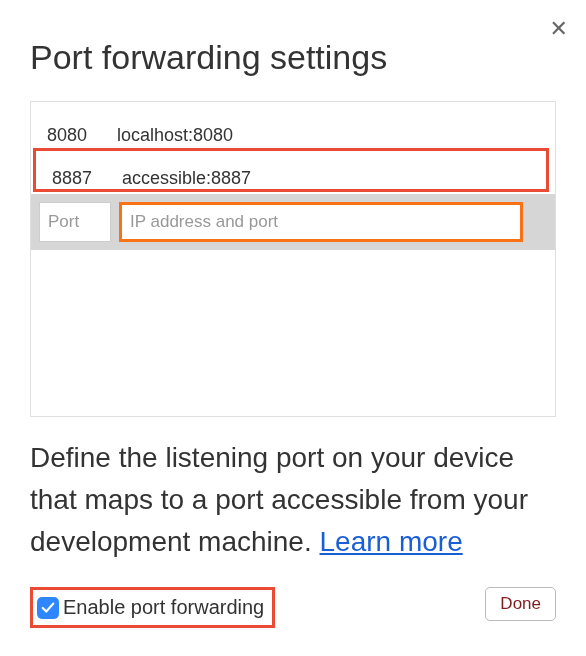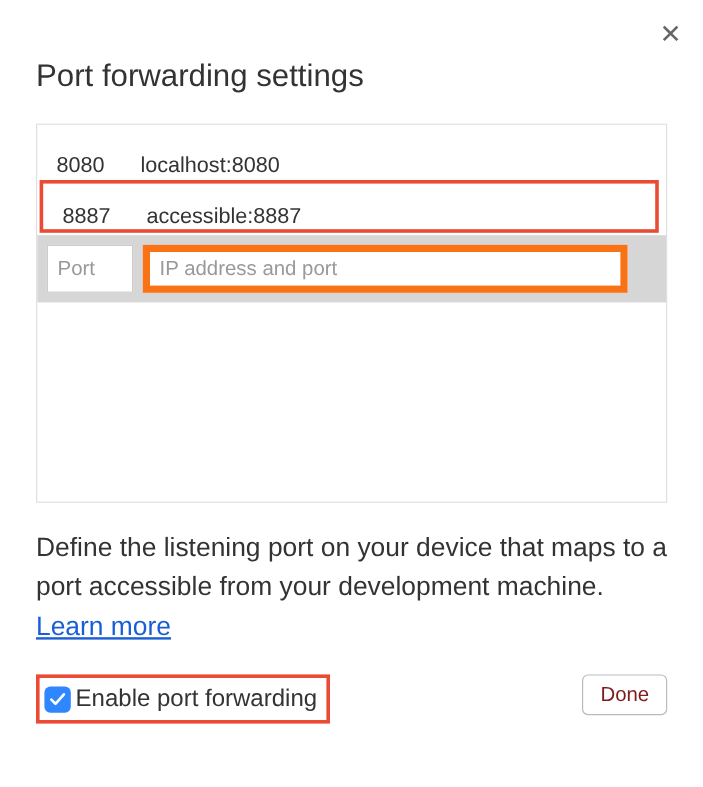--- a/index.html
+++ b/index.html
@@ -32,10 +32,10 @@
       line-height: 1;
     }
     .title {
-      font-size: 26px;
+      font-size: 34px;
       font-weight: 400;
       color: #333;
-      margin-top: 24px;
+      margin-top: 14px;
       margin-bottom: 24px;
     }
     .mapping-area {

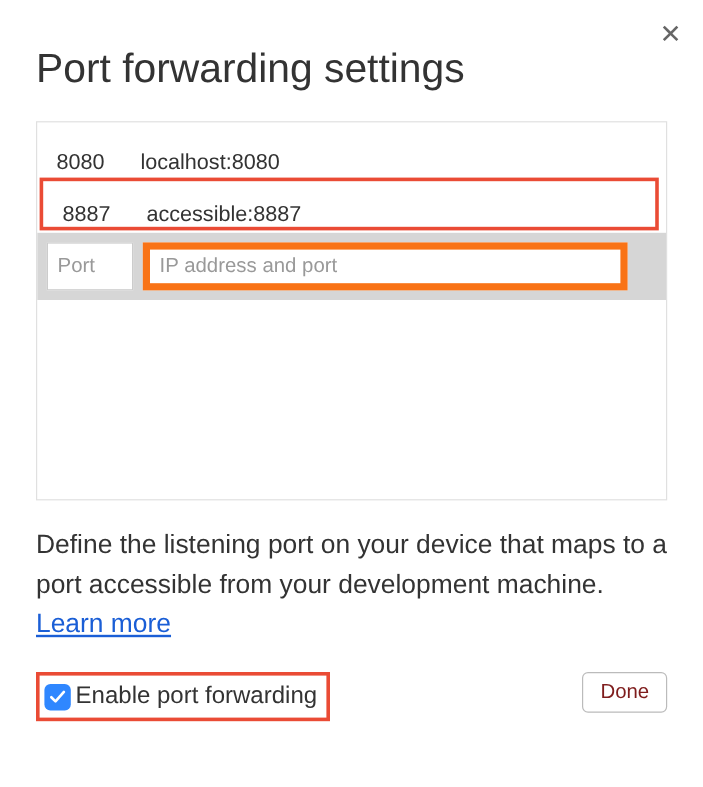--- a/index.html
+++ b/index.html
@@ -81,7 +81,7 @@
     .addr-input {
       flex: 1;
       height: 40px;
-      border: 6px solid #f97316;
+      border: 3px solid #f97316;
       background: #fff;
       font-size: 17px;
       padding: 0 8px;

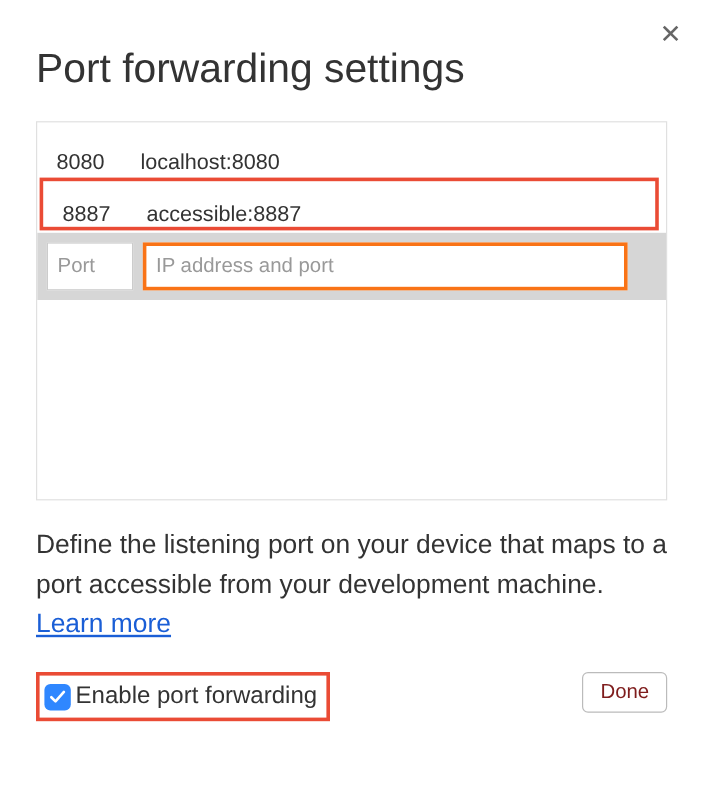--- a/index.html
+++ b/index.html
@@ -92,7 +92,7 @@
       color: #999;
     }
     .description {
-      font-size: 22px;
+      font-size: 28px;
       line-height: 1.5;
       color: #333;
       margin-top: 20px;

